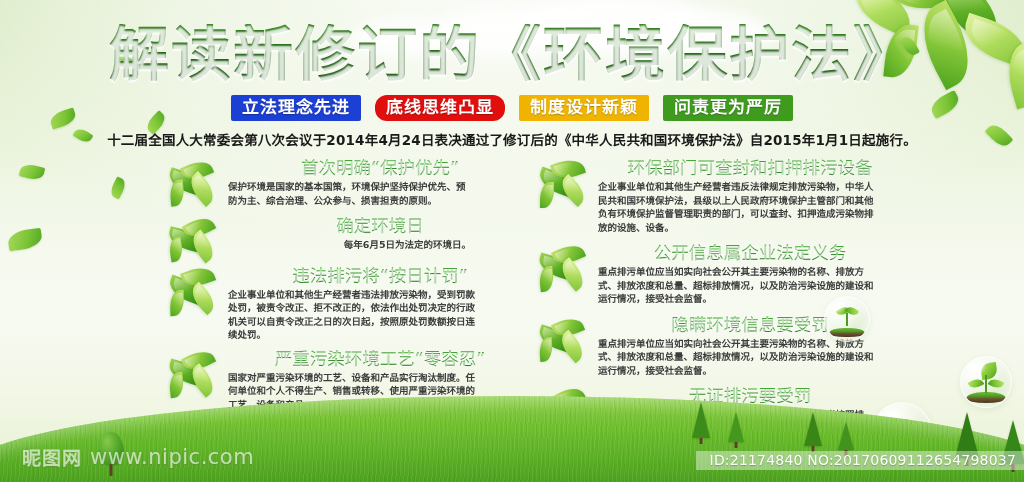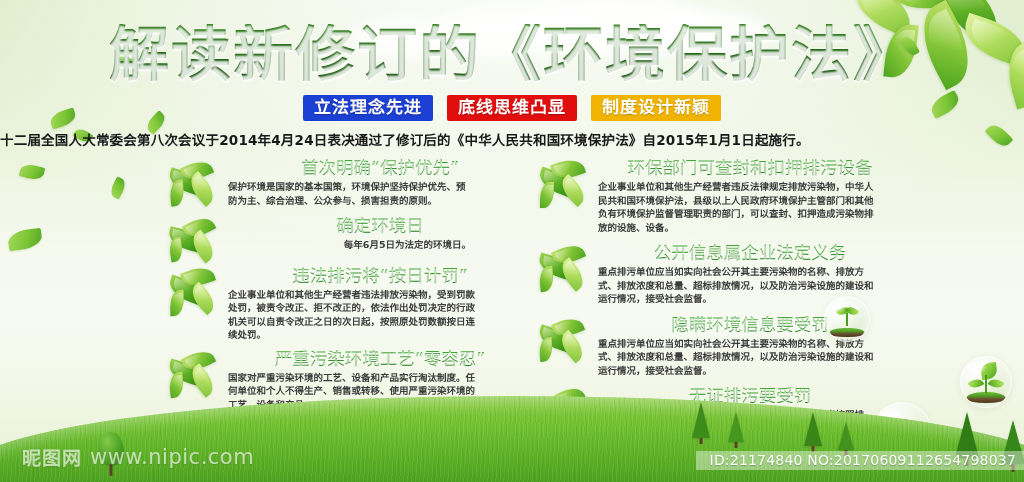--- a/index.html
+++ b/index.html
@@ -243,7 +243,7 @@
 
   <div class="badges">
     <span class="badge" style="background:#1c3fd4;">立法理念先进</span>
-    <span class="badge" style="background:#e10e0e;">底线思维凸显</span>
+    <span class="badge" style="background:#e10e0e;border-radius:12px;">底线思维凸显</span>
     <span class="badge" style="background:#f0b400;">制度设计新颖</span>
   </div>
 

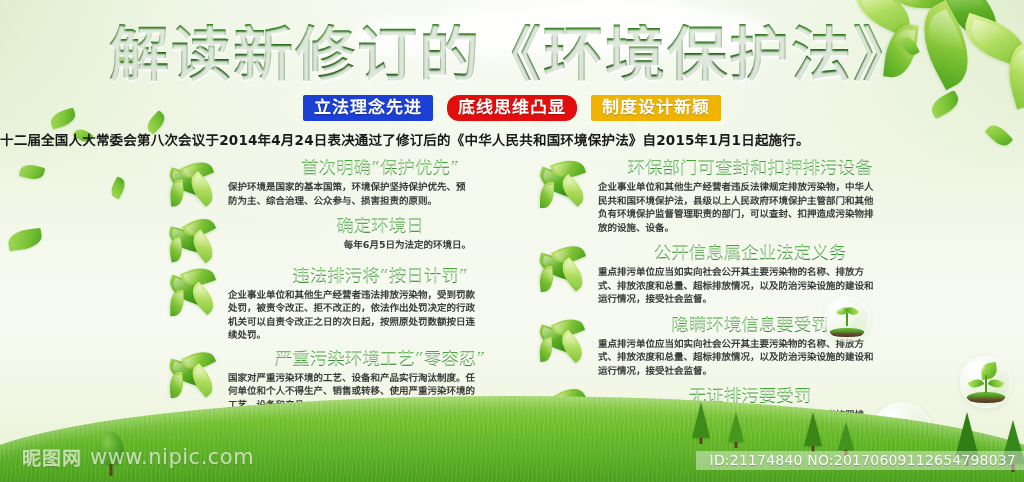--- a/index.html
+++ b/index.html
@@ -245,6 +245,7 @@
     <span class="badge" style="background:#1c3fd4;">立法理念先进</span>
     <span class="badge" style="background:#e10e0e;border-radius:12px;">底线思维凸显</span>
     <span class="badge" style="background:#f0b400;">制度设计新颖</span>
+    <span class="badge" style="background:#3f9b1e;">问责更为严厉</span>
   </div>
 
   <div class="subtitle">十二届全国人大常委会第八次会议于2014年4月24日表决通过了修订后的《中华人民共和国环境保护法》自2015年1月1日起施行。</div>

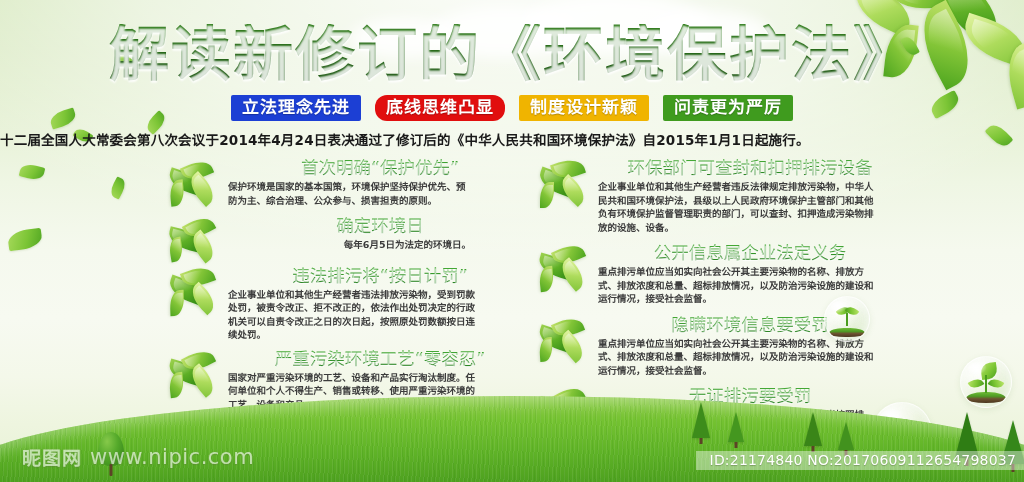--- a/index.html
+++ b/index.html
@@ -83,7 +83,7 @@
 
   
   .subtitle{
-    position:absolute;left:0;right:0;top:129px;text-align:left;
+    position:absolute;left:0;right:0;top:129px;text-align:center;
     font-size:13.5px;color:#1a1a1a;white-space:nowrap;font-weight:bold;
     letter-spacing:.2px;
   }

